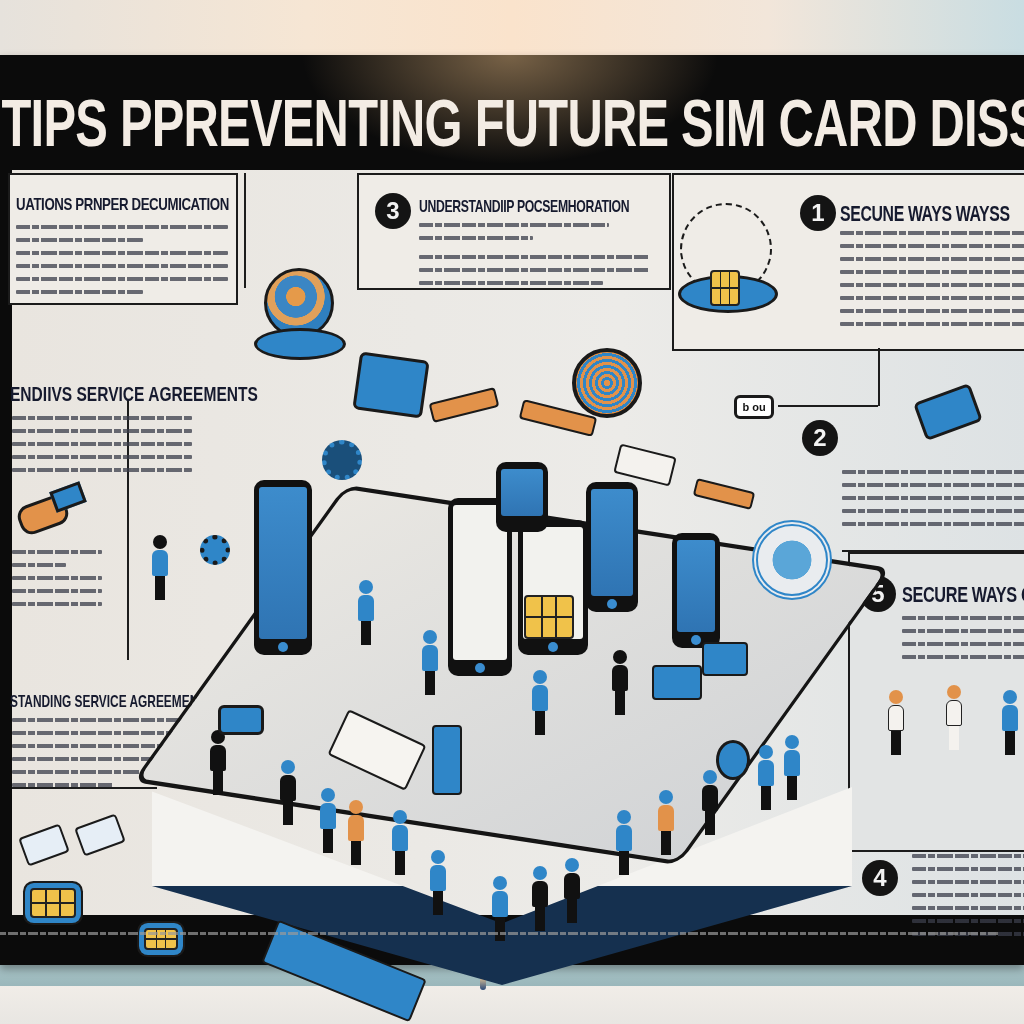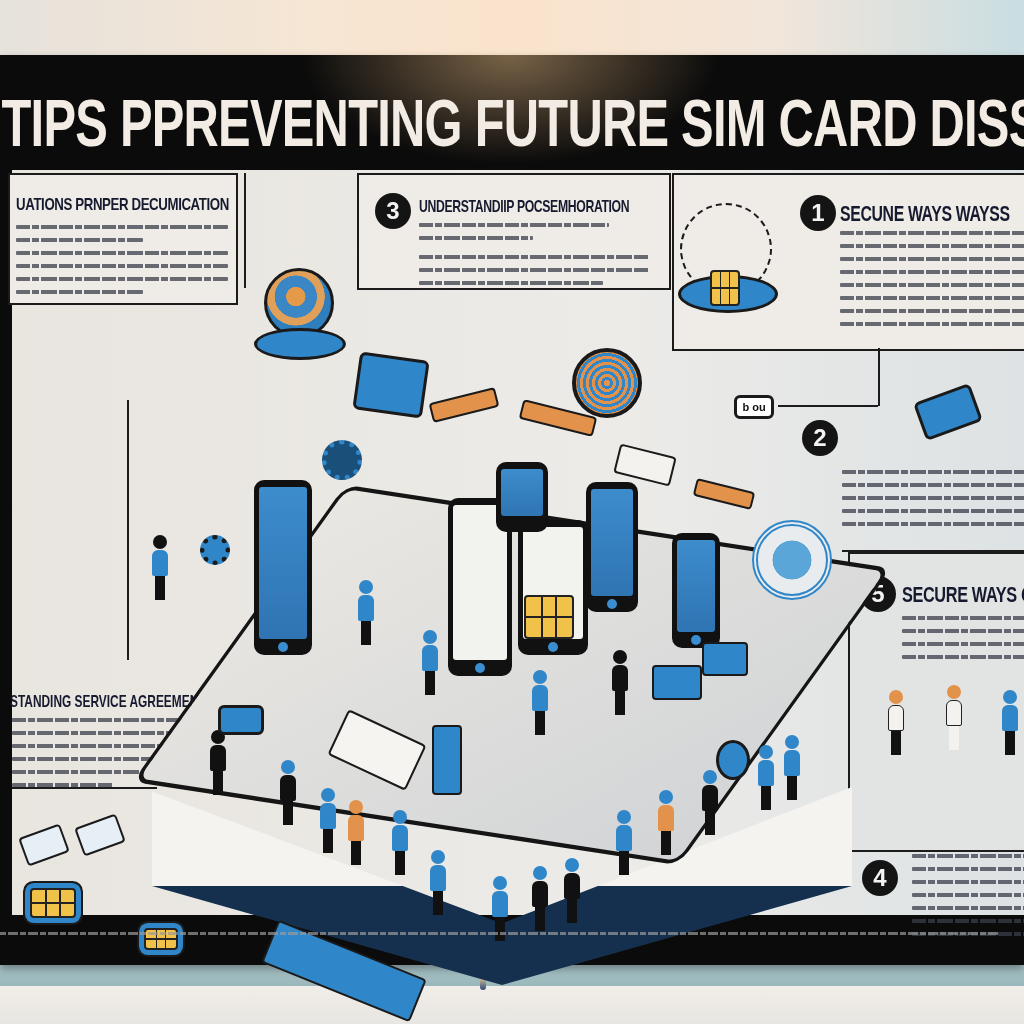--- a/index.html
+++ b/index.html
@@ -131,6 +131,26 @@
 
     <div class="bubble" style="left:722px;top:225px;width:40px;height:24px;background:#fff;font-size:11px;font-weight:700;line-height:18px;text-align:center;color:#111">b ou</div>
 
+    <div style="position:absolute;left:0;top:212px;width:250px;height:260px">
+      <h3 style="position:absolute;left:-2px;top:0;font-size:21px;font-weight:700;color:#161a2e;white-space:nowrap;transform:scaleX(.74);transform-origin:0 50%">ENDIIVS SERVICE AGREEMENTS</h3>
+      <div class="lines" style="left:0;top:34px;width:180px">
+        <i></i>
+          <i></i>
+          <i></i>
+          <i></i>
+          <i></i>
+      </div>
+
+      <div class="icon orange" style="left:6px;top:118px;width:50px;height:30px;border:3px solid #1a1a1a;border-radius:12px;transform:rotate(-20deg)"></div>
+      <div class="icon blue" style="left:40px;top:104px;width:32px;height:22px;border:3px solid #1a1a1a;transform:rotate(-20deg)"></div>
+      <div class="lines" style="left:0;top:168px;width:90px">
+        <i></i>
+          <i class="short"></i>
+          <i></i>
+          <i></i>
+          <i></i>
+      </div>
+    </div>
 
     <div style="position:absolute;left:790px;top:250px;width:240px;height:120px">
       <div class="badge" style="left:0;top:0">2</div>

